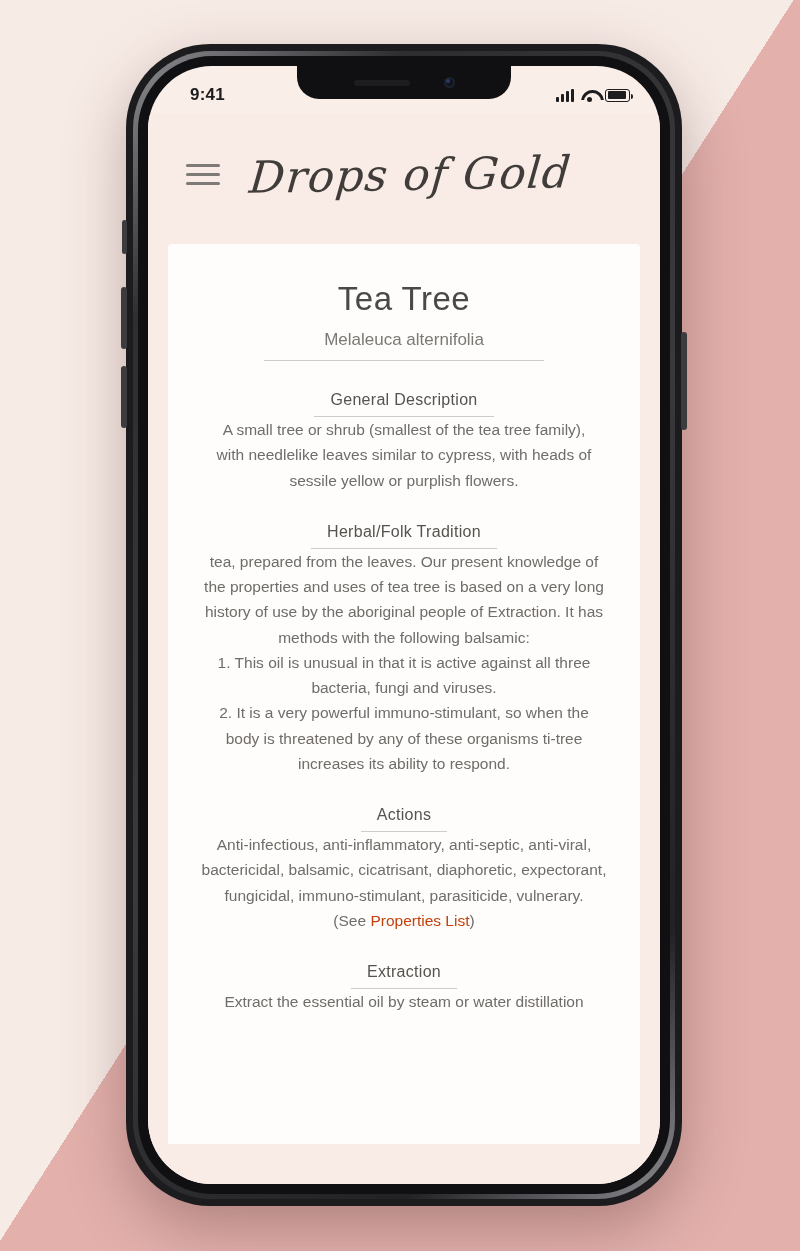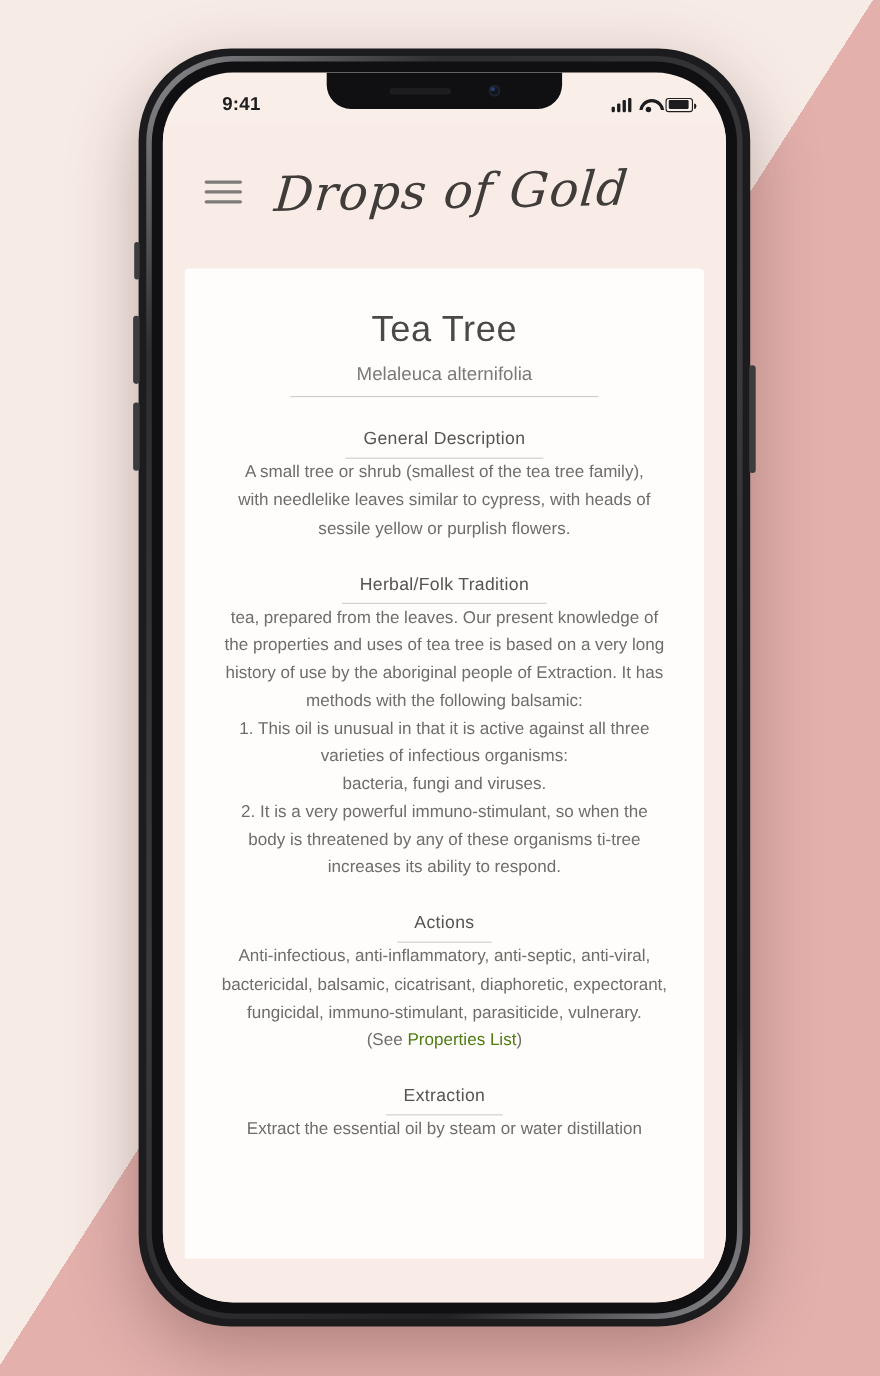--- a/index.html
+++ b/index.html
@@ -110,7 +110,7 @@
   
   .statusbar {
     position: absolute;
-    top: 0; left: 16px; right: 0;
+    top: 0; left: 4px; right: 0;
     height: 48px;
     display: flex;
     align-items: center;

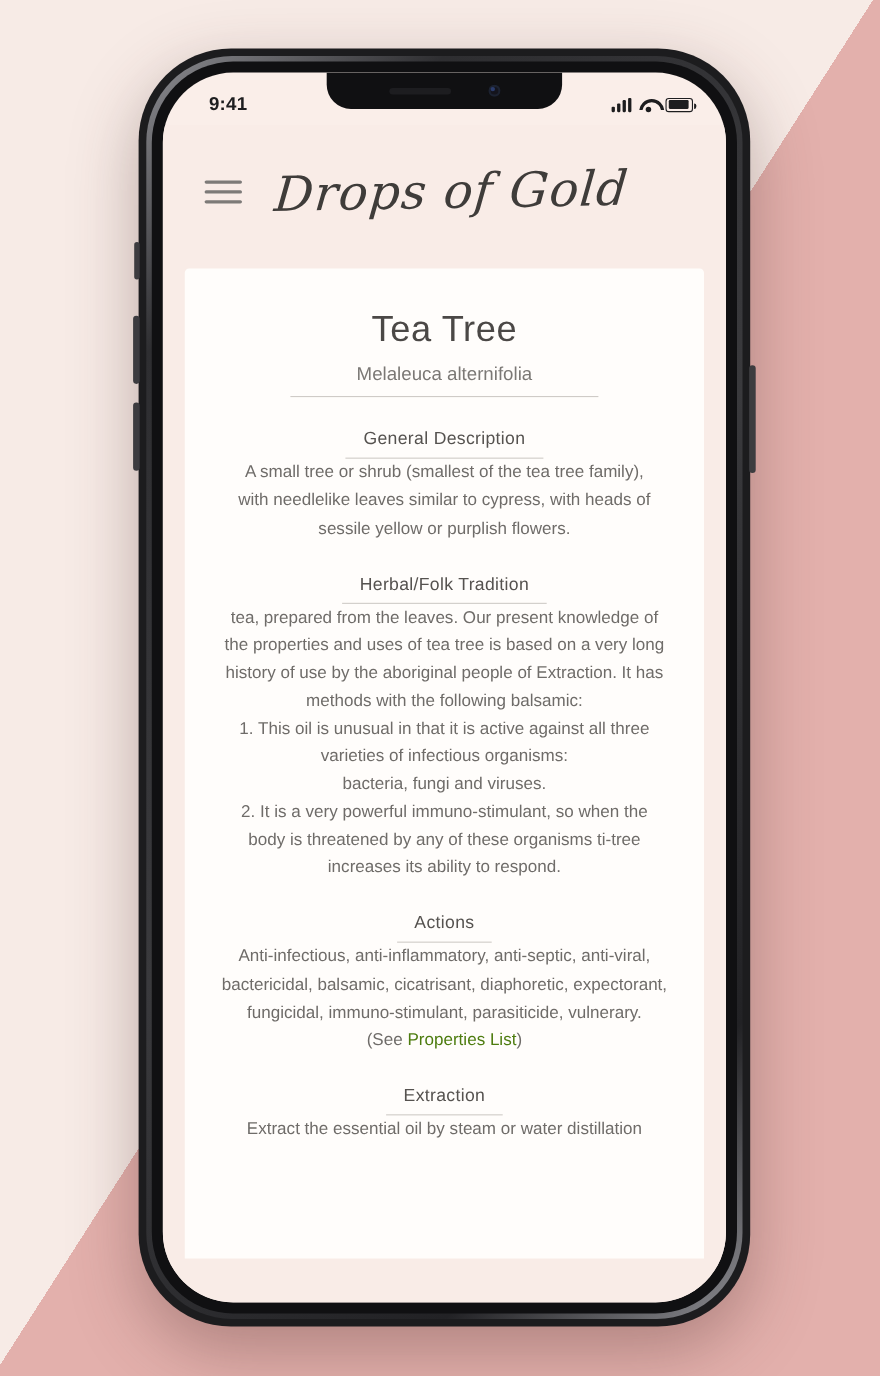--- a/index.html
+++ b/index.html
@@ -320,7 +320,6 @@
                   <span class="line">history of use by the aboriginal people of Extraction. It has</span>
                   <span class="line">methods with the following balsamic:</span>
                   <span class="line">1. This oil is unusual in that it is active against all three</span>
-                  <span class="line">varieties of infectious organisms:</span>
                   <span class="line">bacteria, fungi and viruses.</span>
                   <span class="line">2. It is a very powerful immuno-stimulant, so when the</span>
                   <span class="line">body is threatened by any of these organisms ti-tree</span>

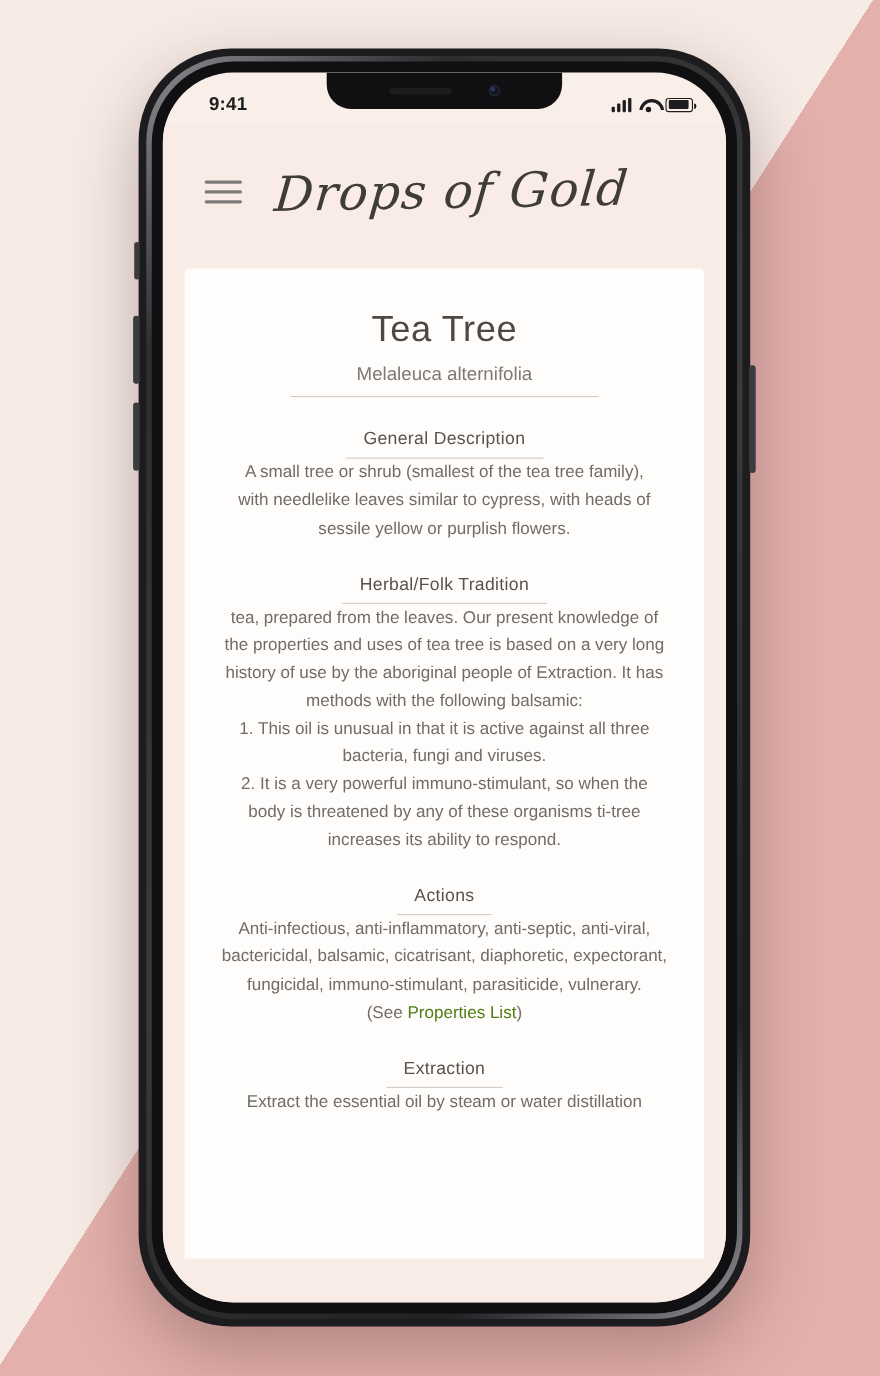--- a/index.html
+++ b/index.html
@@ -246,7 +246,7 @@
     padding: 0 6px;
   }
   .body .line { display: block; }
-  .link { color: #4d7c0f; cursor: pointer; }
+  .link { color: #c2410c; cursor: pointer; }
 </style>
 </head>
 <body>

